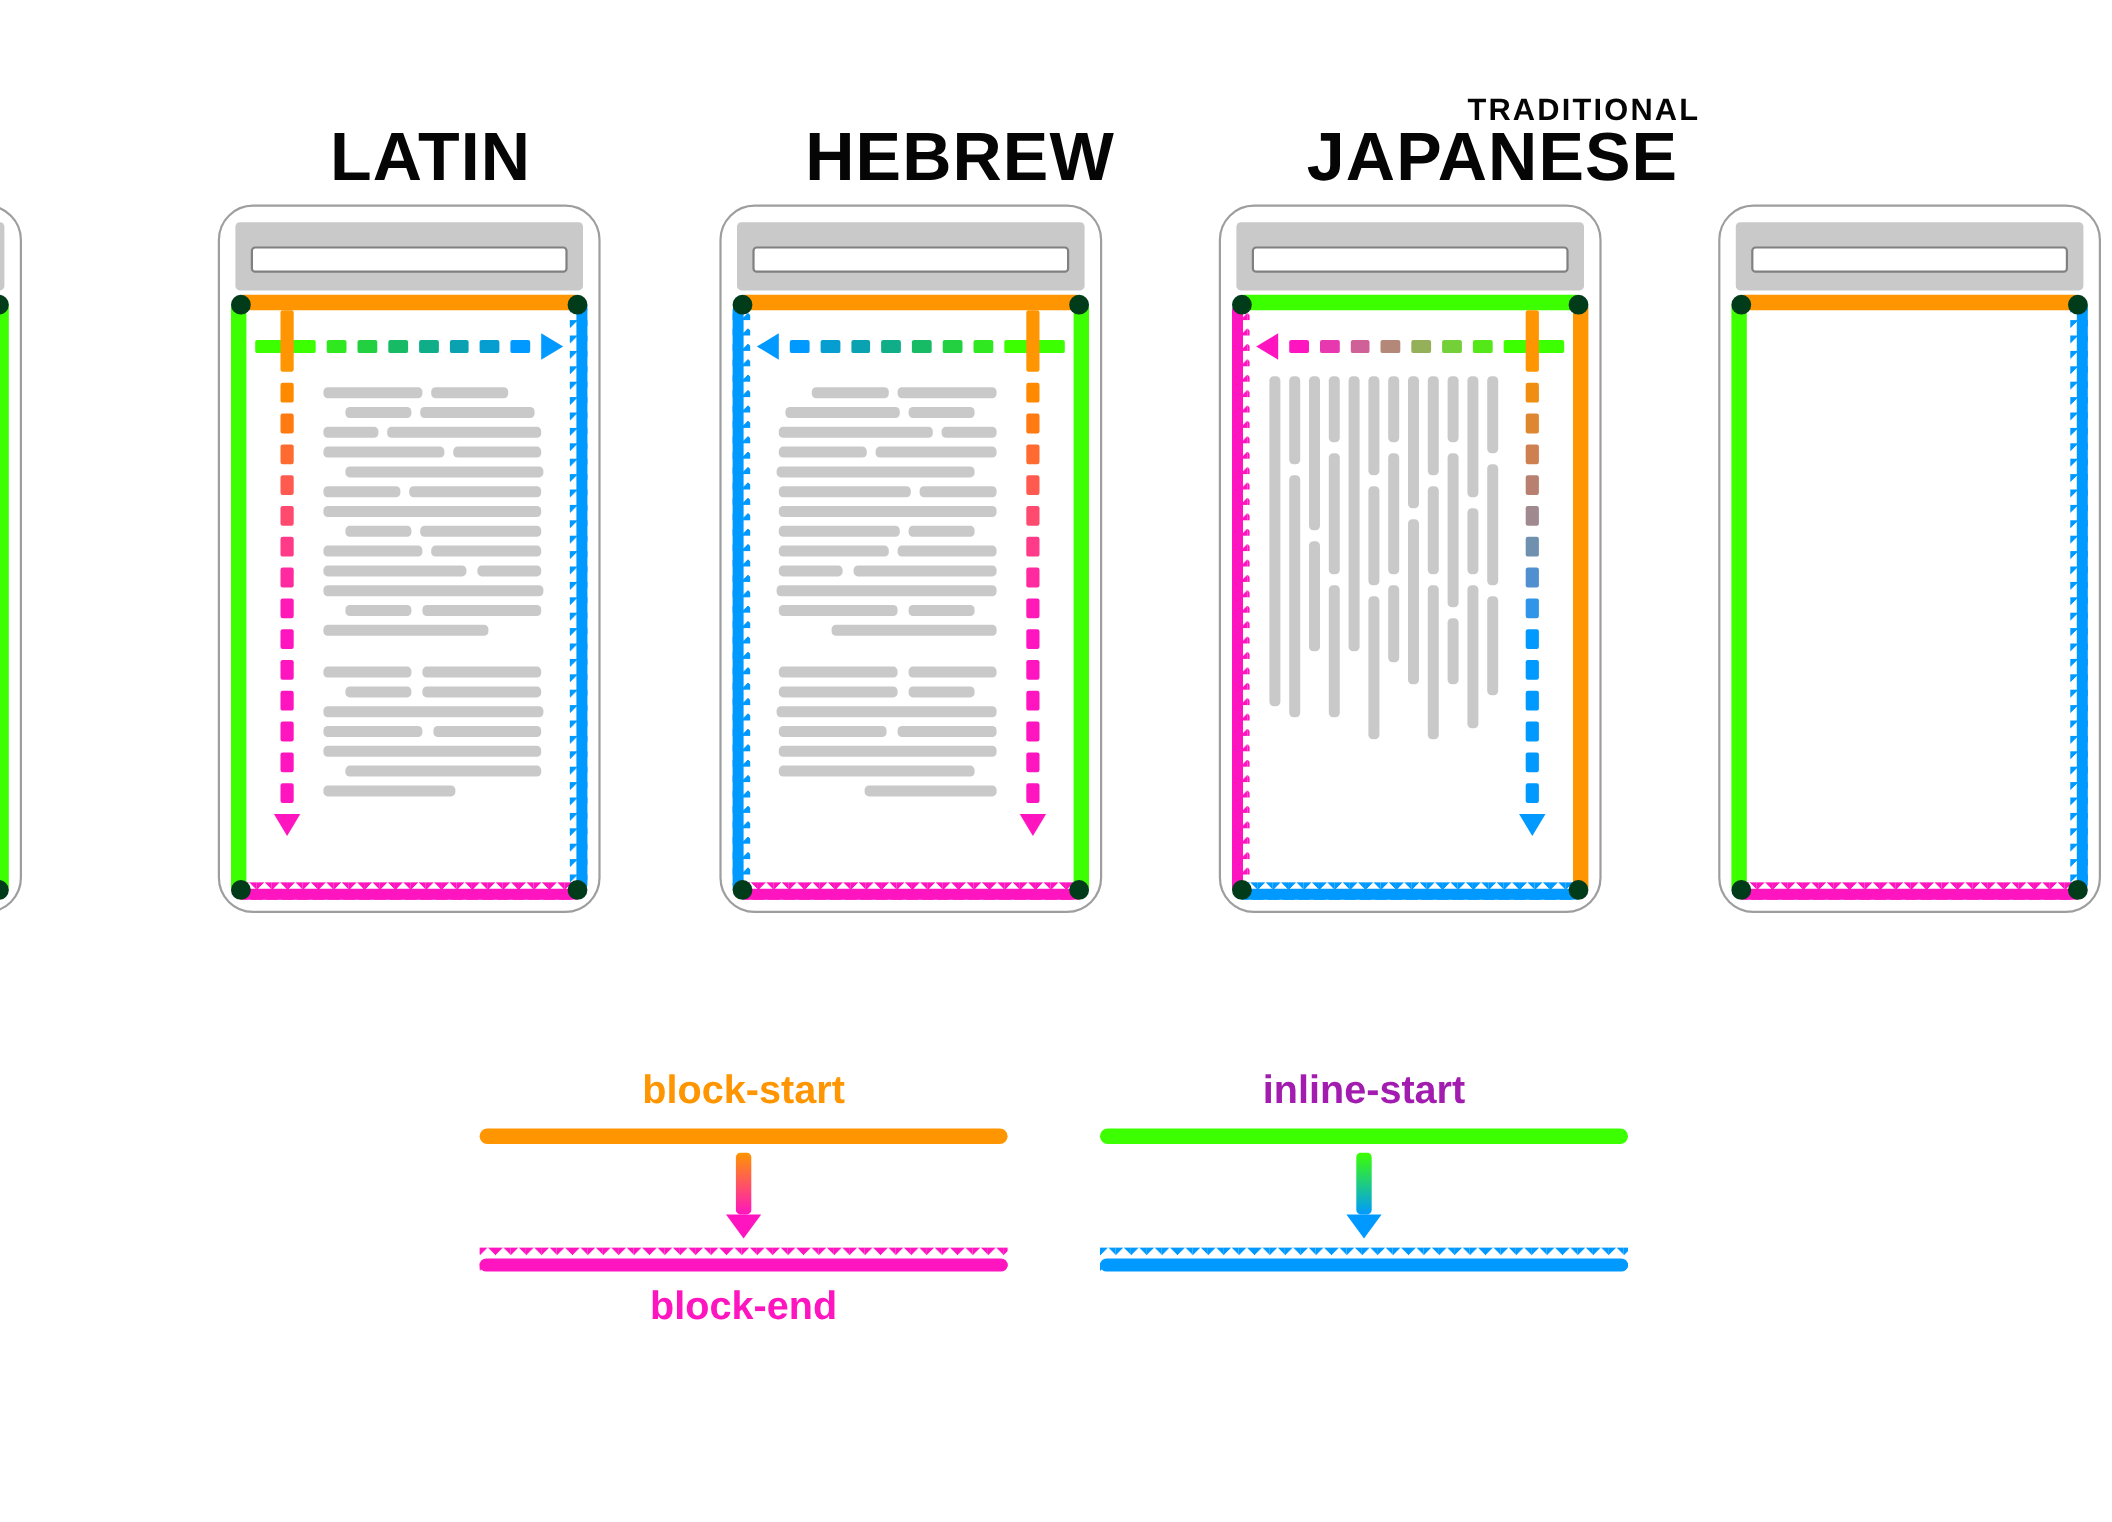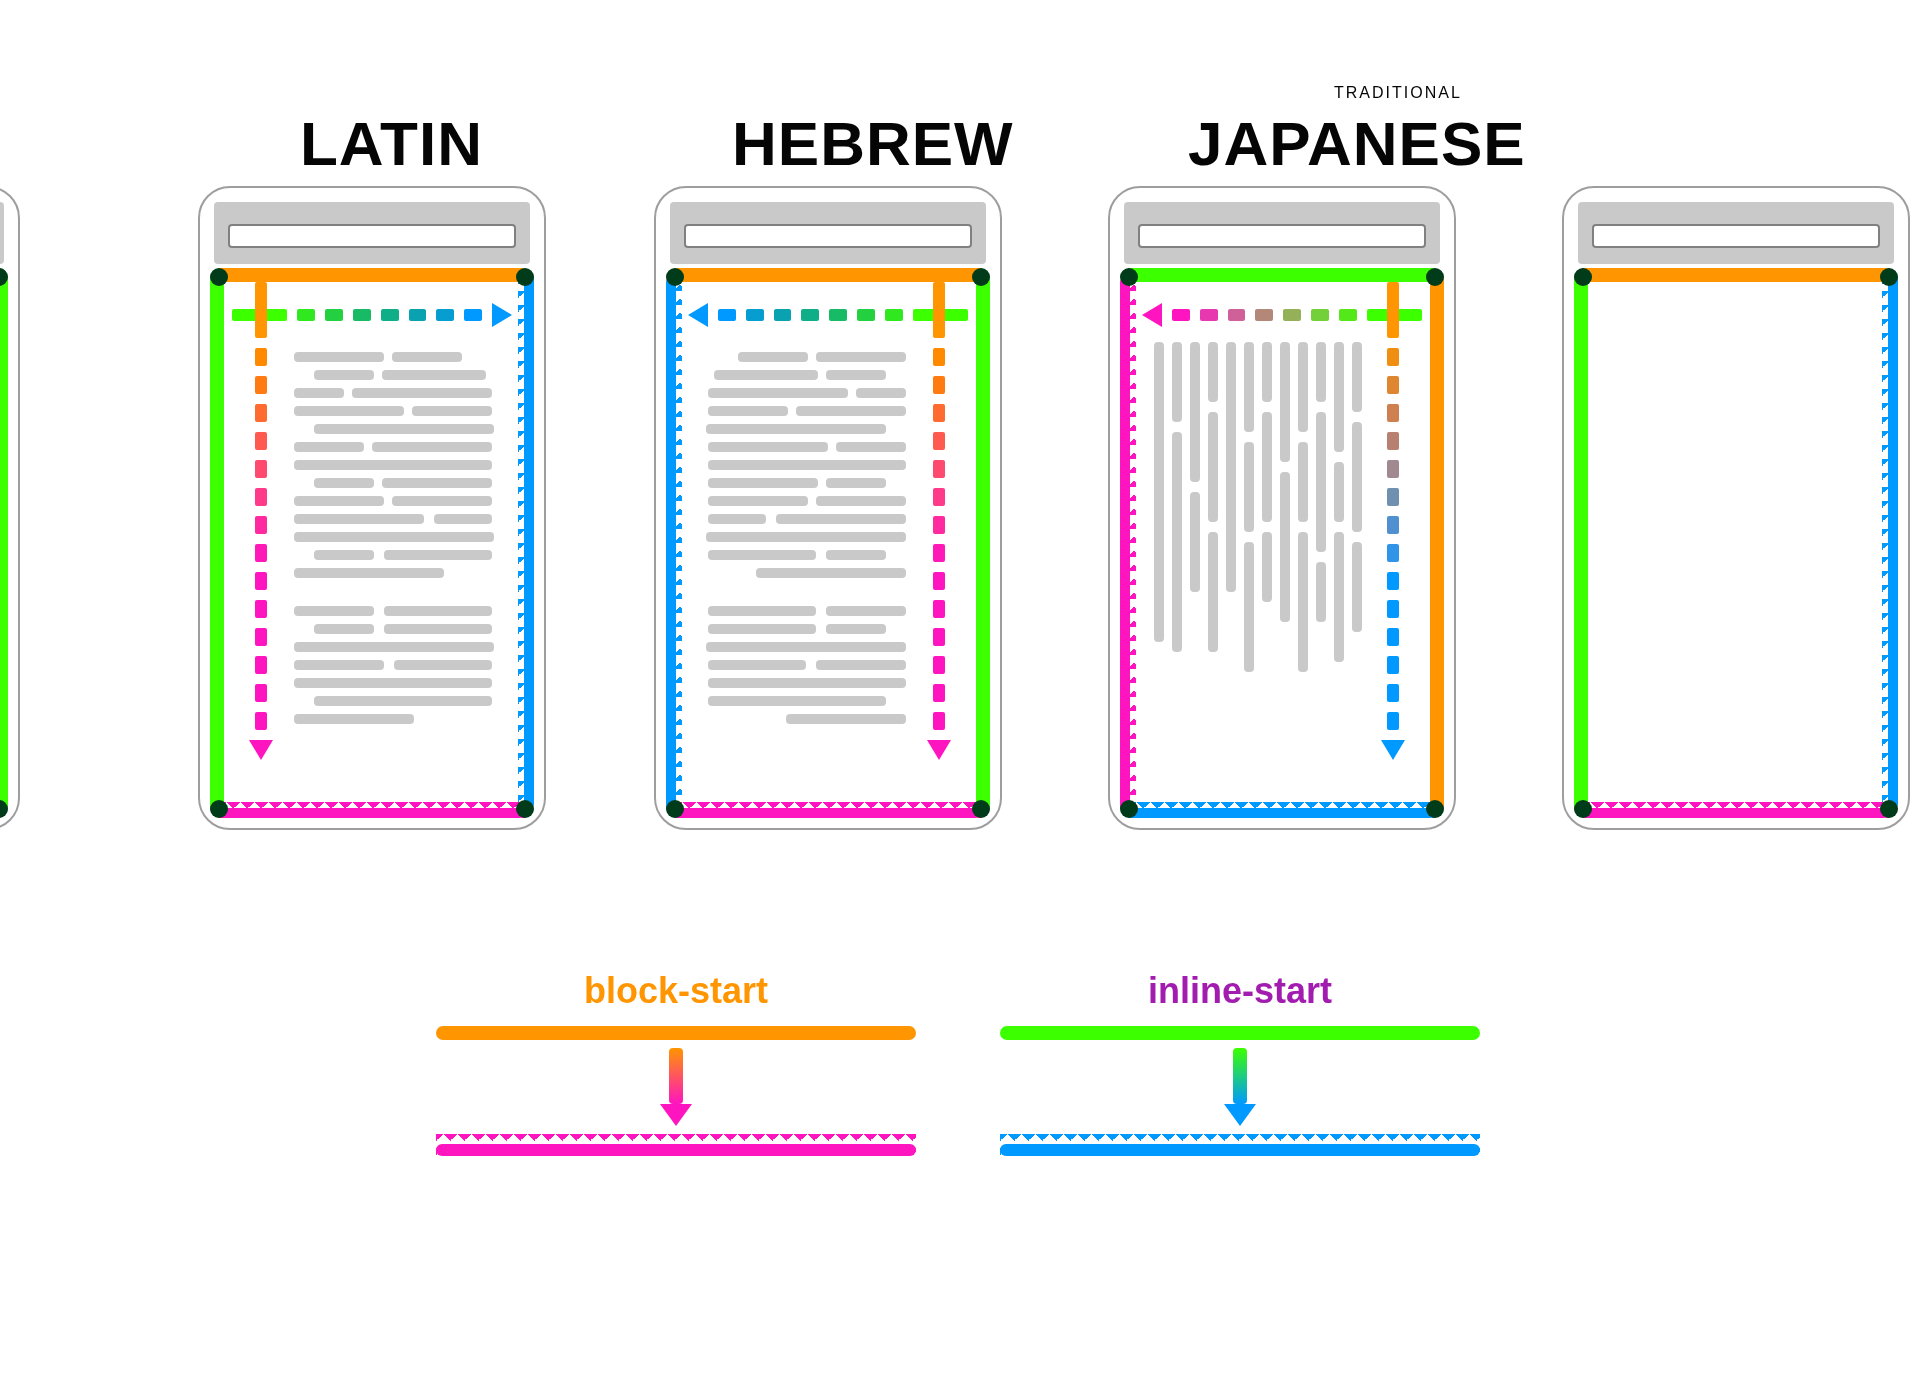--- a/index.html
+++ b/index.html
@@ -12,7 +12,7 @@
   .label.latin   { left: 300px; }
   .label.hebrew  { left: 732px; }
   .label.japanese{ left: 1188px; text-align: right; }
-  .label.trad { font-size: 16px; top: 84px; left: 1334px; font-weight: 400; letter-spacing: 2px; }
+  .label.trad { font-size: 28px; top: 84px; left: 1334px; font-weight: 700; letter-spacing: 2px; }
 
   
   .phone { position: absolute; top: 186px; width: 348px; height: 644px; border: 2px solid #9e9e9e; border-radius: 32px; background: #fff; }

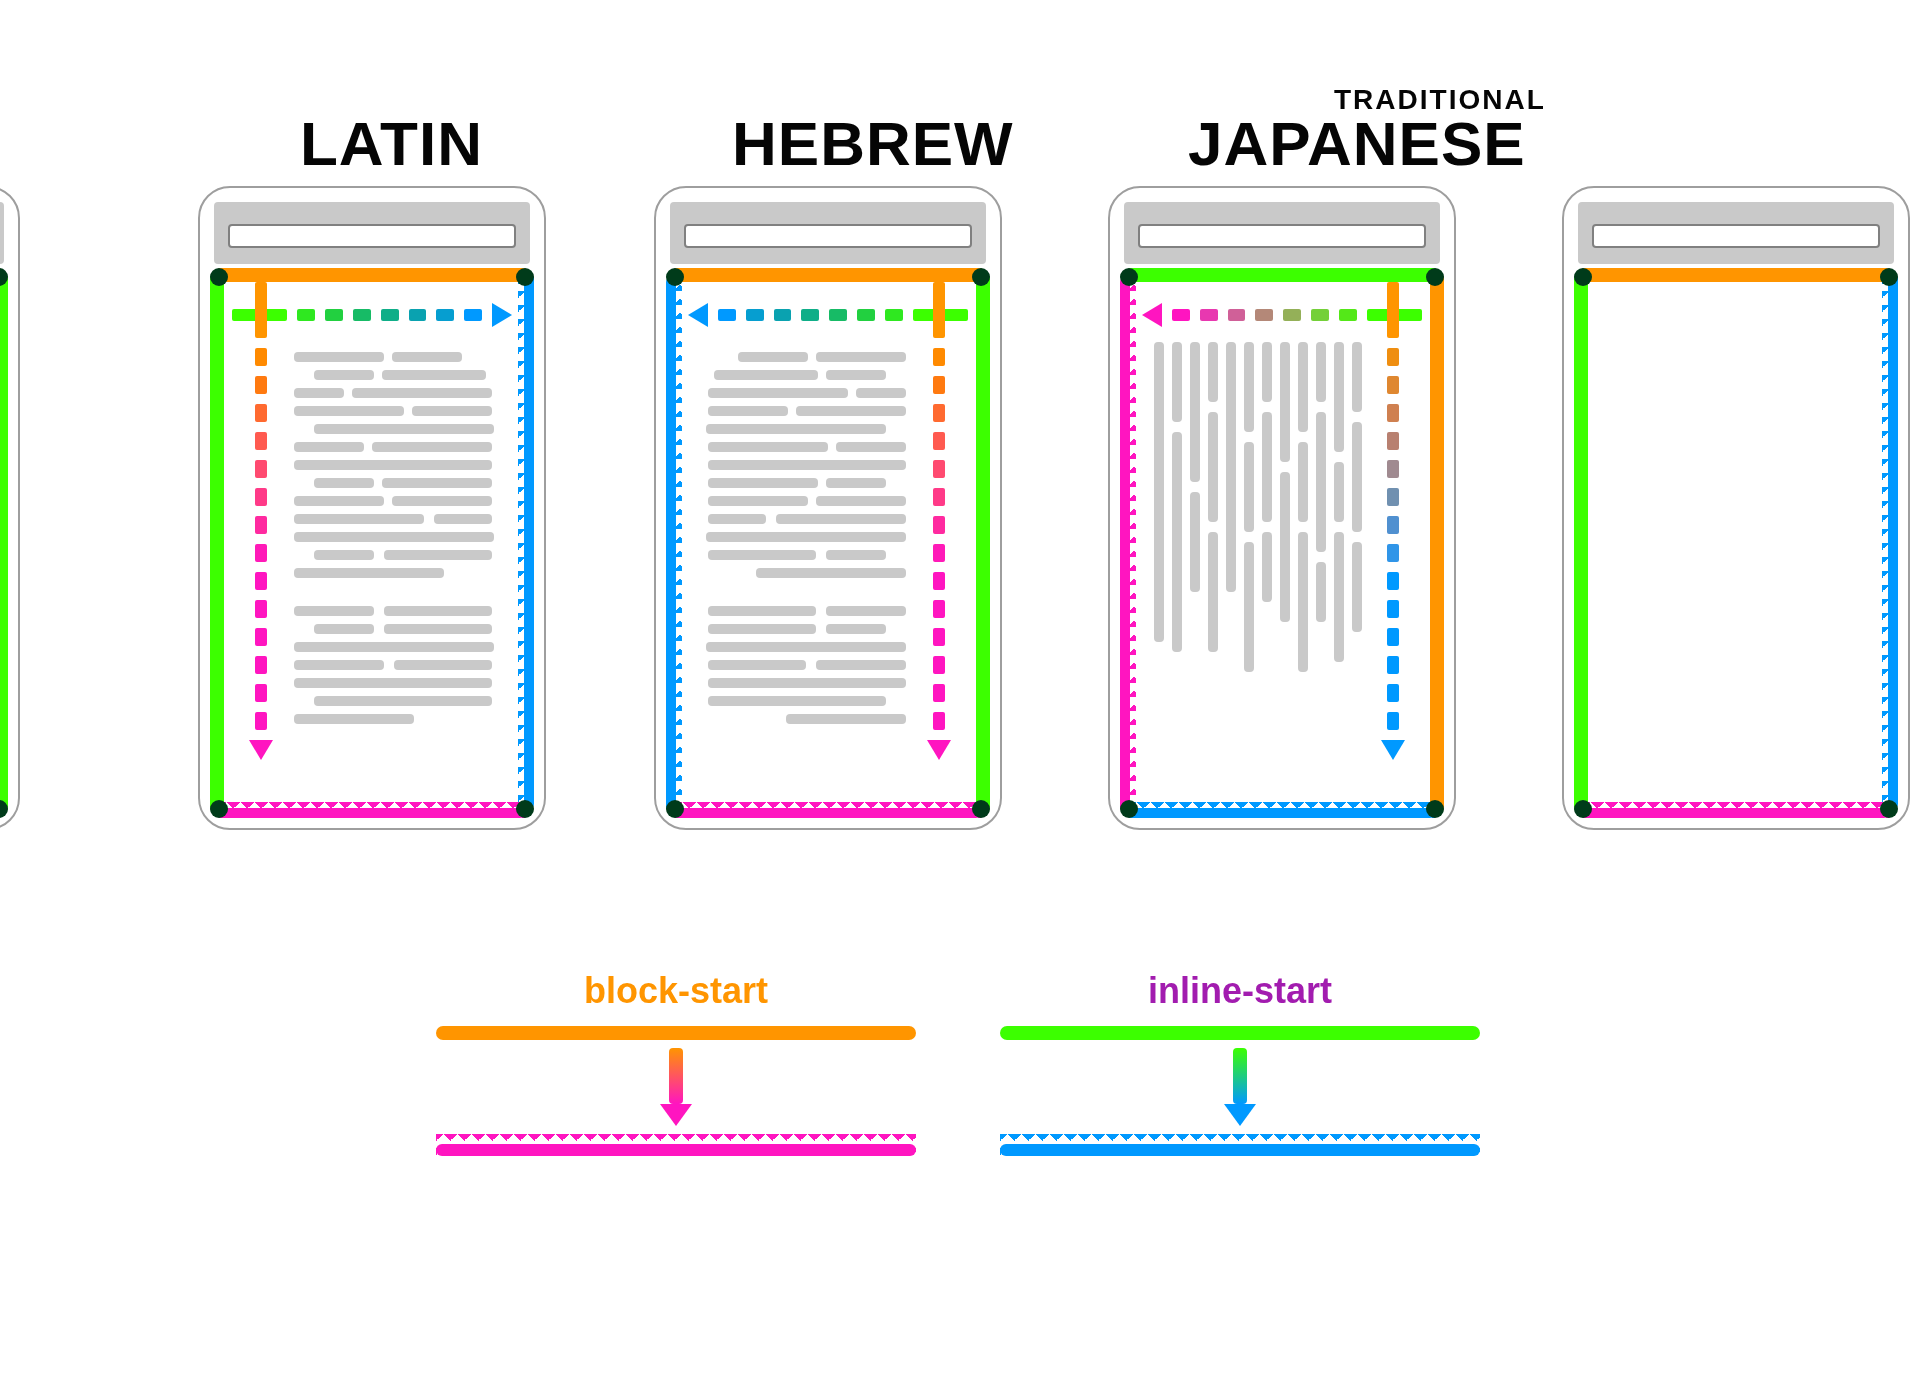--- a/index.html
+++ b/index.html
@@ -414,6 +414,7 @@
         <div class="tip"></div>
       </div>
     <div class="leg-zig c-magenta"></div>
+    <div class="leg-label" style="color:#ff15c0;">block-end</div>
   </div>
 
   <div class="legend inline">

